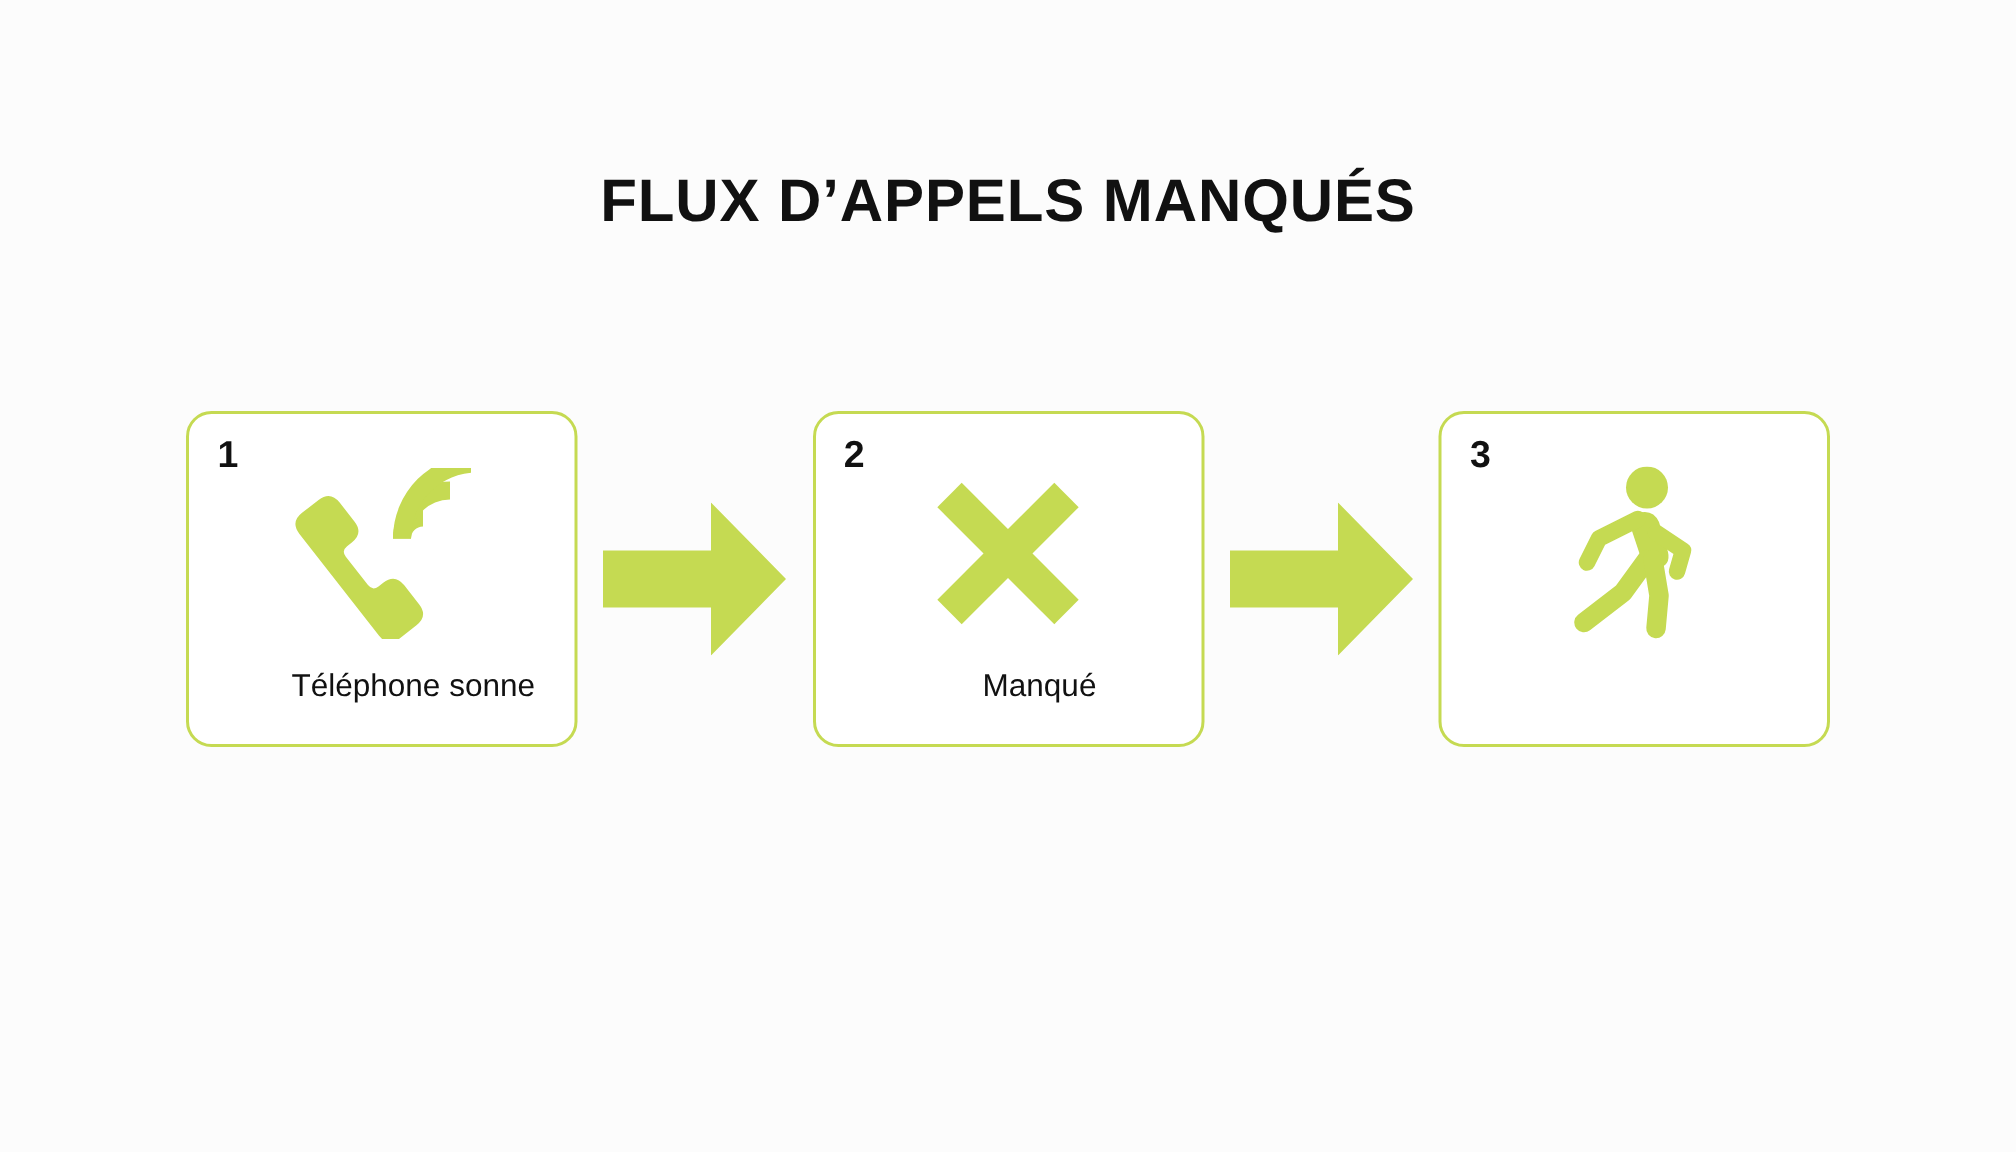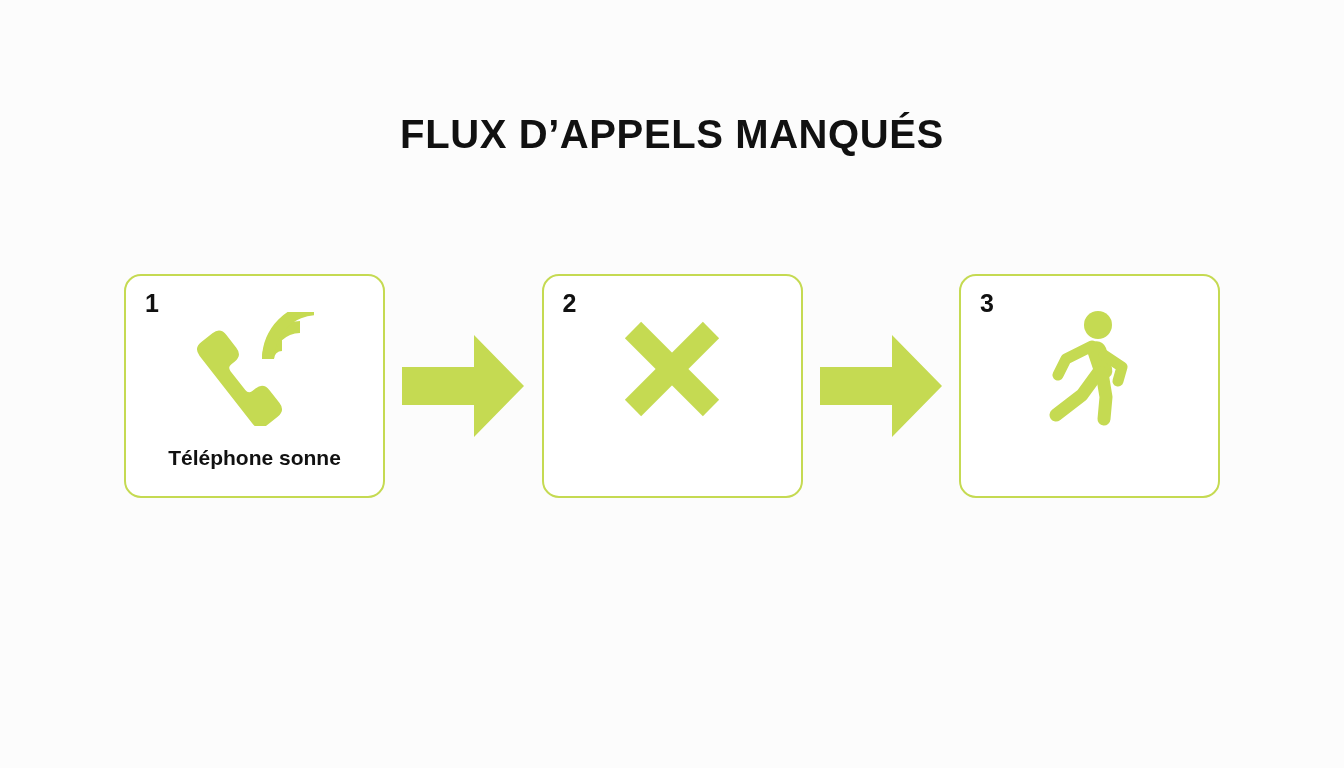--- a/index.html
+++ b/index.html
@@ -93,10 +93,11 @@
     width: 100%;
     text-align: center;
     font-size: 21px;
-    font-weight: bold;
+    font-weight: normal;
     color: #111111;
     line-height: 26px;
     white-space: nowrap;
+    padding-left: 21px;
   }
 
   .flow-arrow {

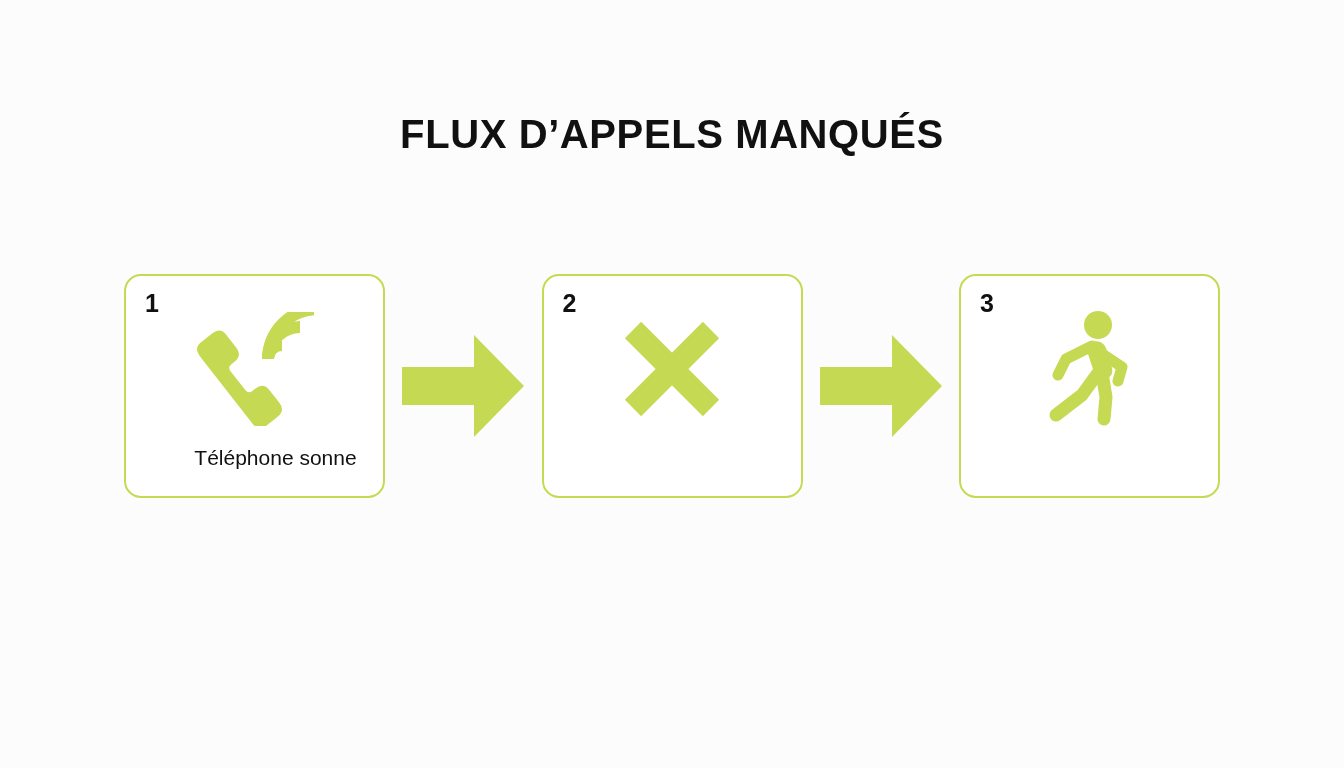--- a/index.html
+++ b/index.html
@@ -189,6 +189,7 @@
         </svg>
       </div>
 
+      <div class="step-label">Manqué</div>
     </div>
 
     <div class="flow-arrow">

